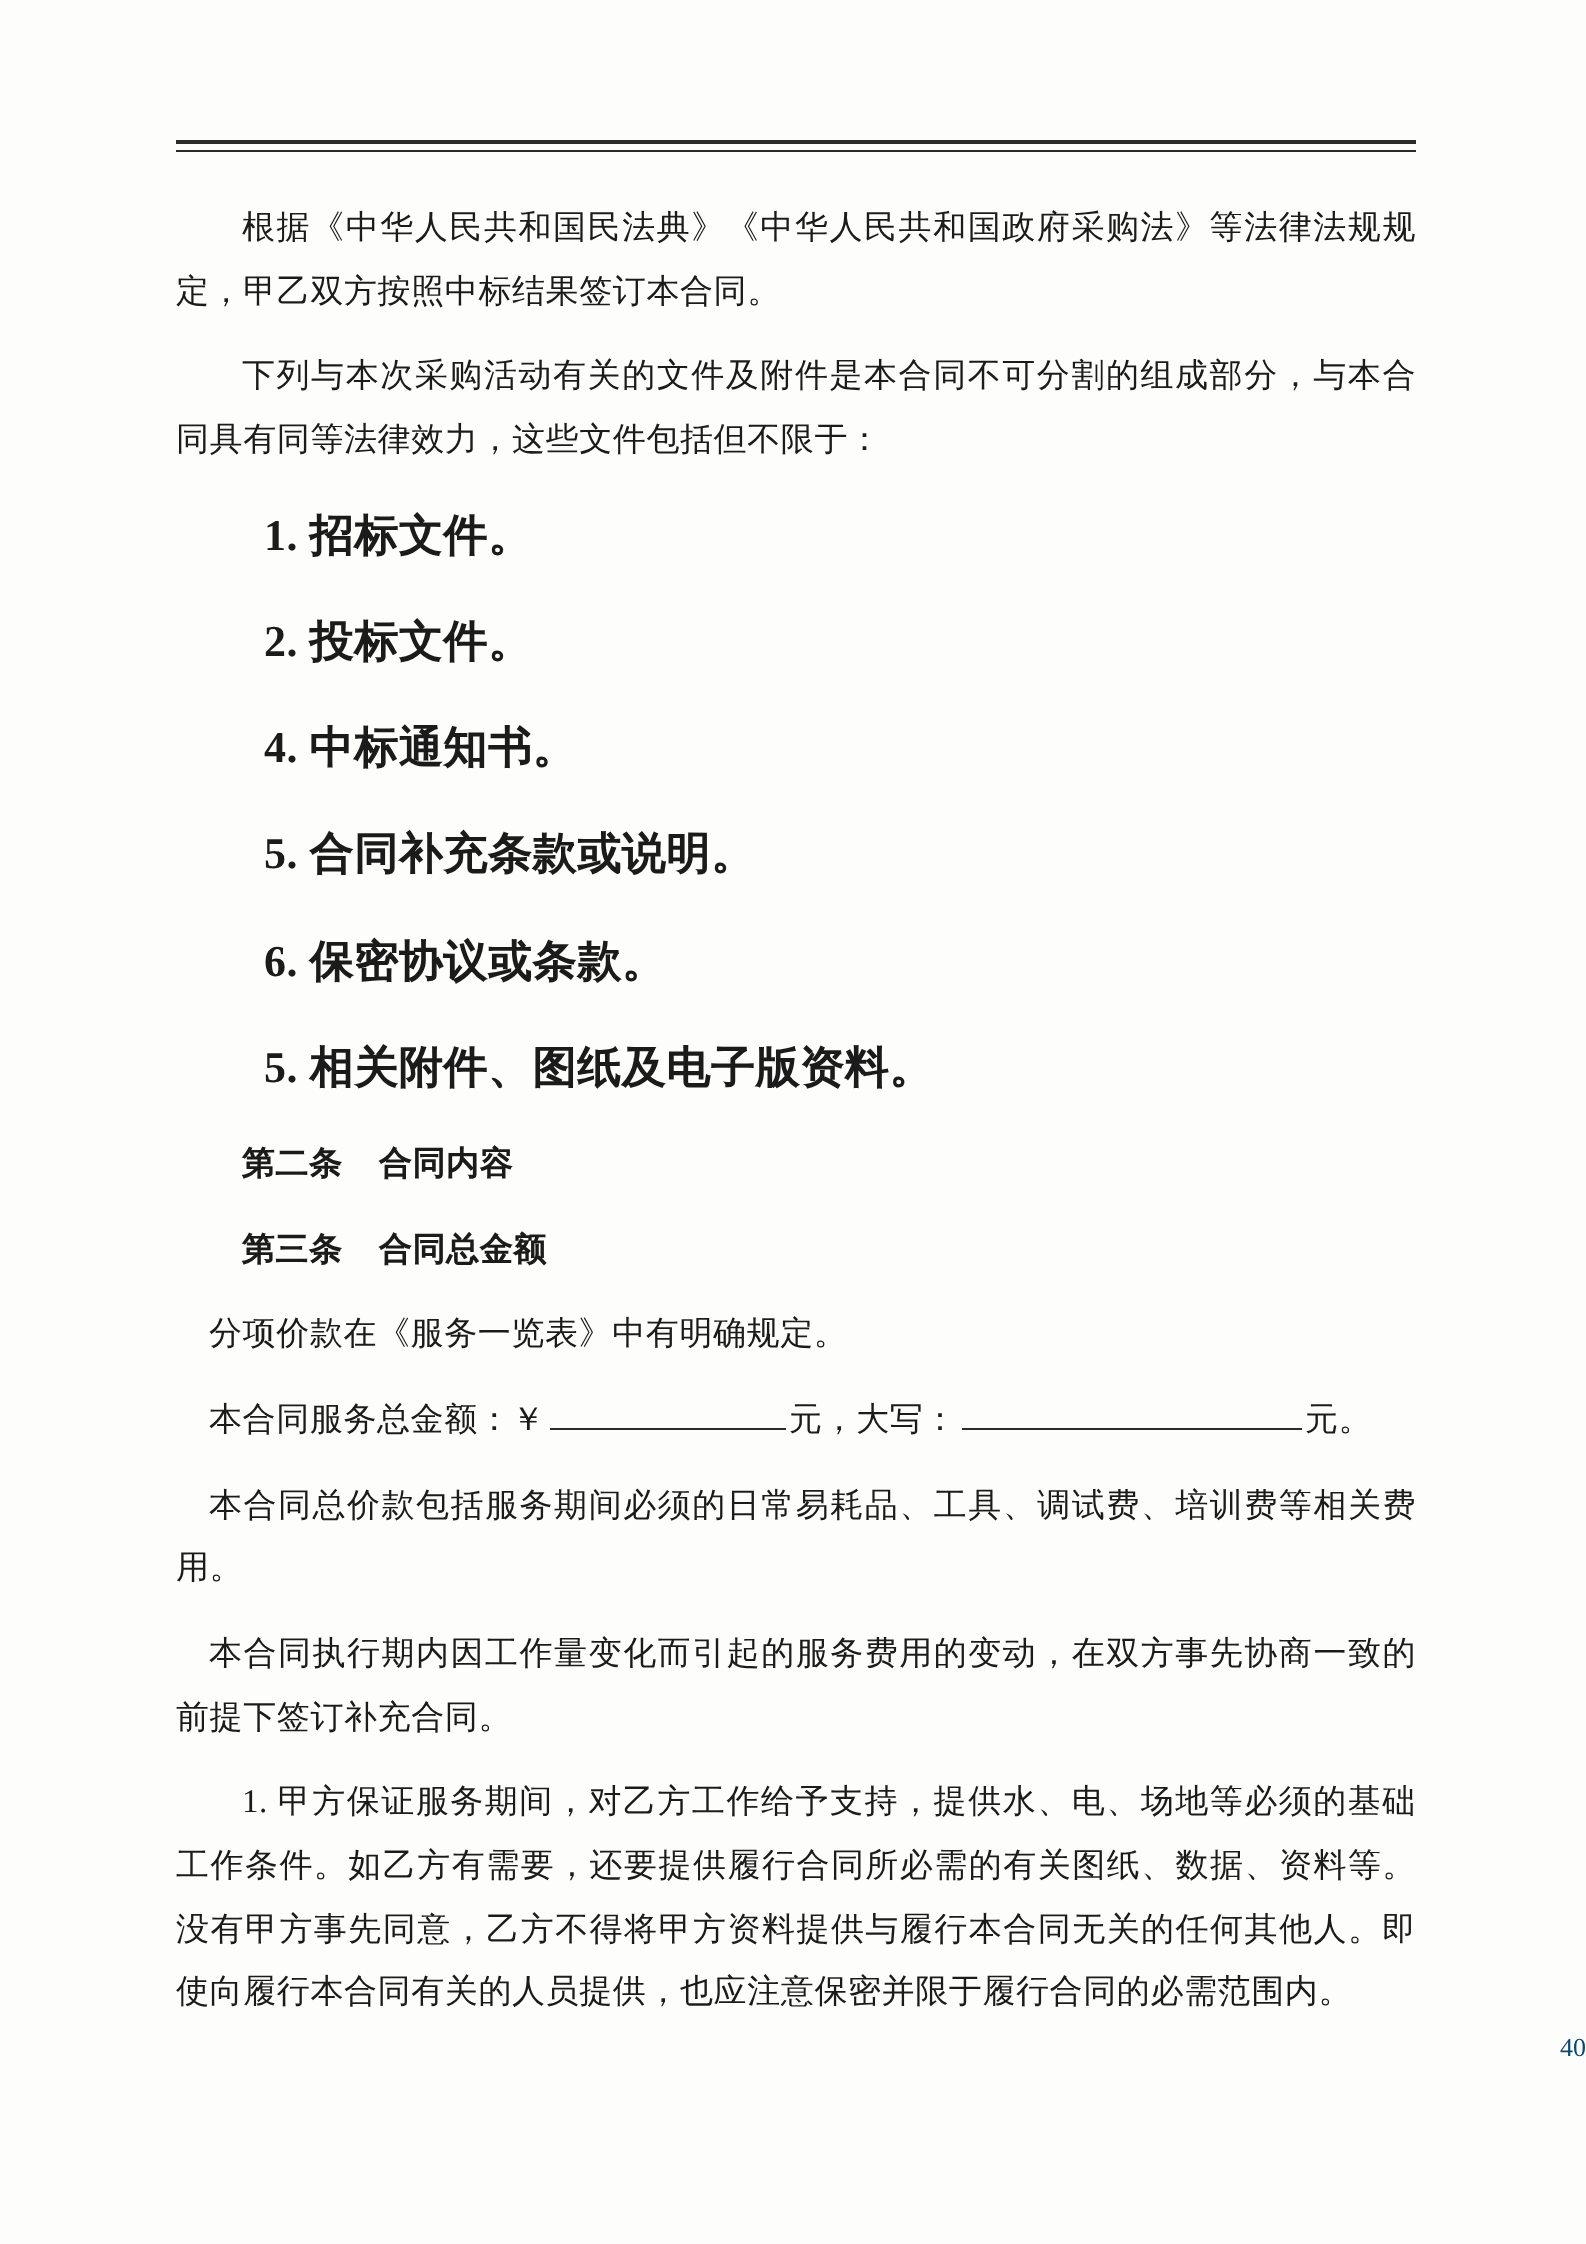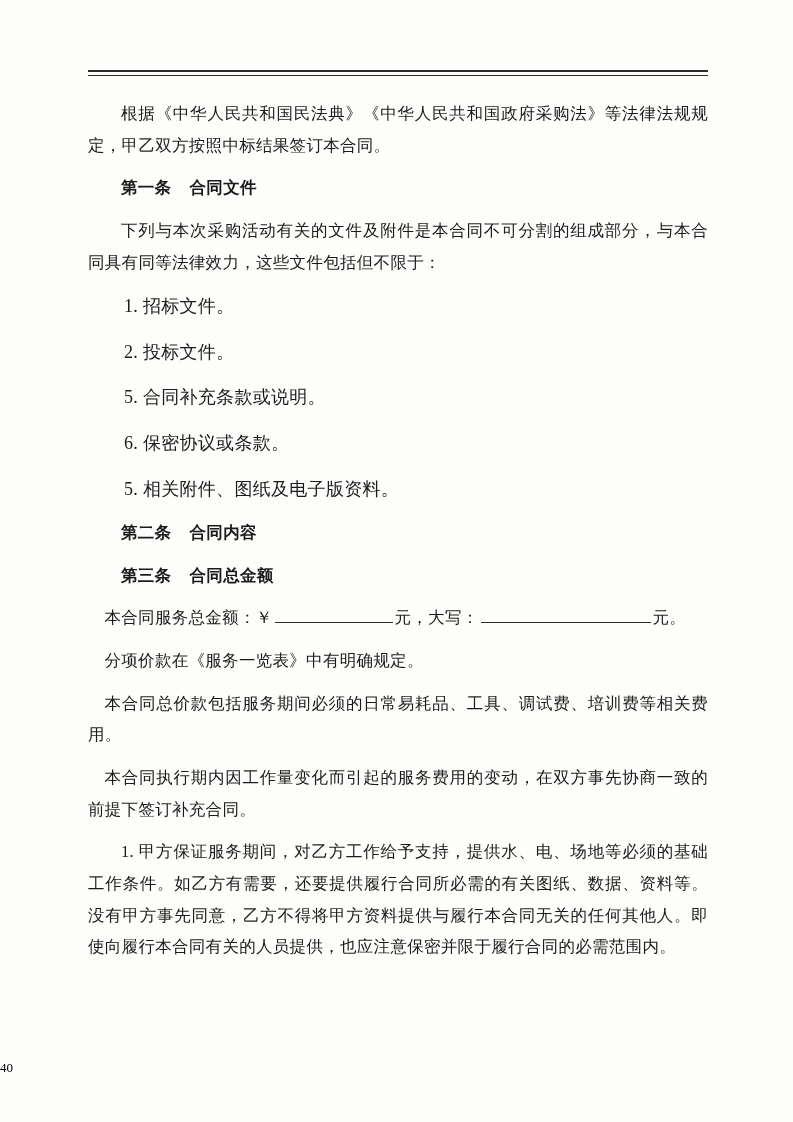--- a/index.html
+++ b/index.html
@@ -100,9 +100,6 @@
 
     <p class="indent2">根据《中华人民共和国民法典》《中华人民共和国政府采购法》等法律法规规定，甲乙双方按照中标结果签订本合同。</p>
 
-    <p class="heading">
-      <span>第一条</span><span class="gap"></span><span>合同文件</span>
-    </p>
 
     <p class="indent2">下列与本次采购活动有关的文件及附件是本合同不可分割的组成部分，与本合同具有同等法律效力，这些文件包括但不限于：</p>
 

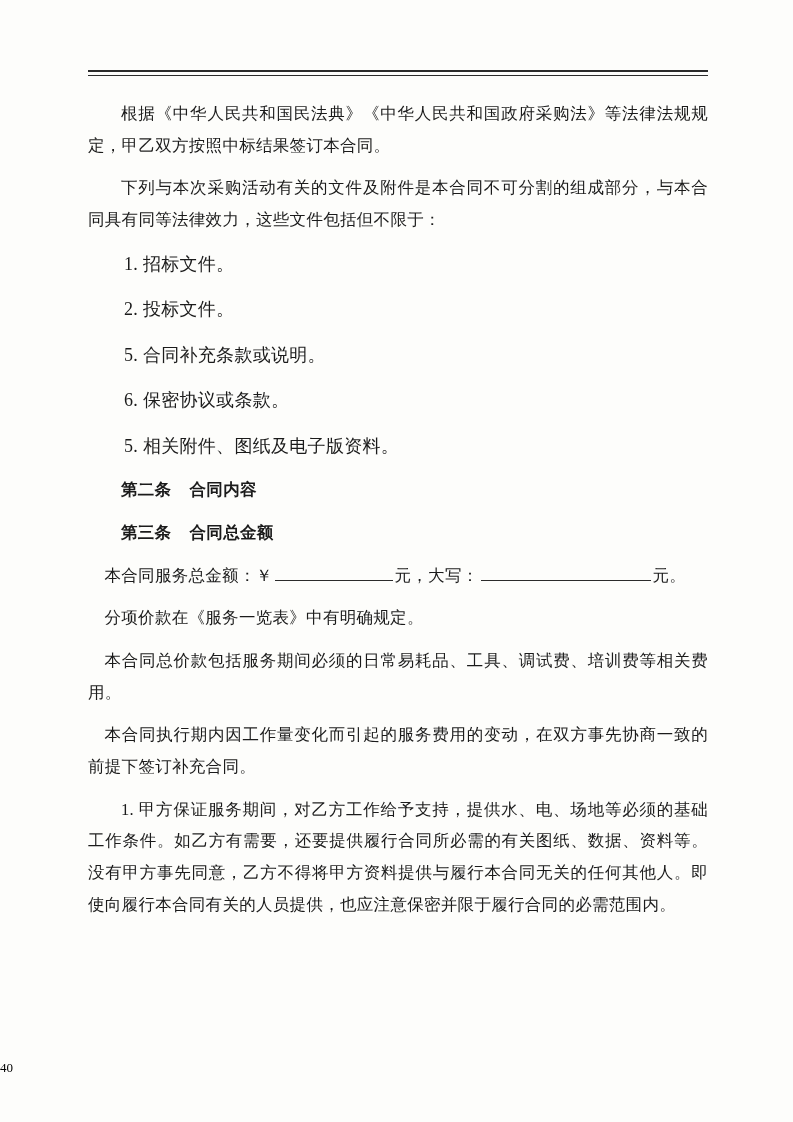--- a/index.html
+++ b/index.html
@@ -66,8 +66,9 @@
   .item {
     text-indent: 2em;
     margin: 0 0 11px 0;
-    font-size: 18px;
+    font-size: 22px;
     line-height: 1.92;
+    font-weight: bold;
   }
   .blank-line {
     display: inline-block;

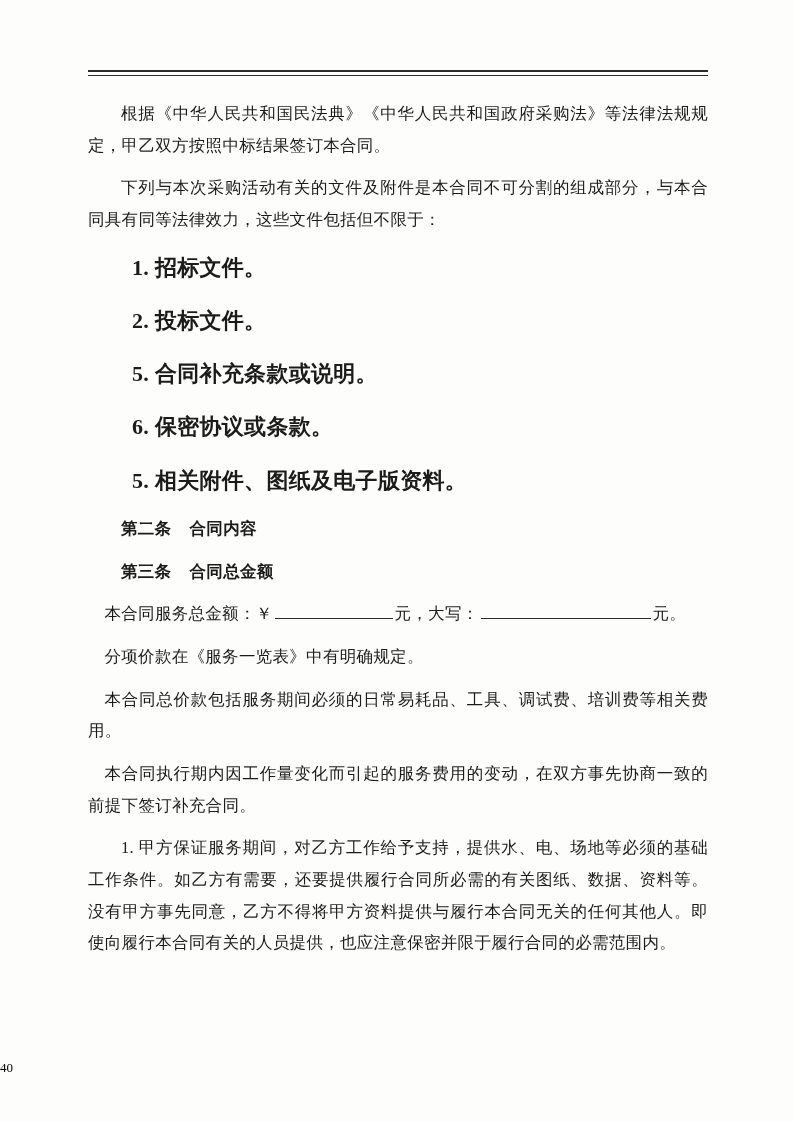--- a/index.html
+++ b/index.html
@@ -106,6 +106,7 @@
 
     <p class="item">1. 招标文件。</p>
     <p class="item">2. 投标文件。</p>
+    <p class="item">4. 中标通知书。</p>
     <p class="item">5. 合同补充条款或说明。</p>
     <p class="item">6. 保密协议或条款。</p>
     <p class="item">5. 相关附件、图纸及电子版资料。</p>

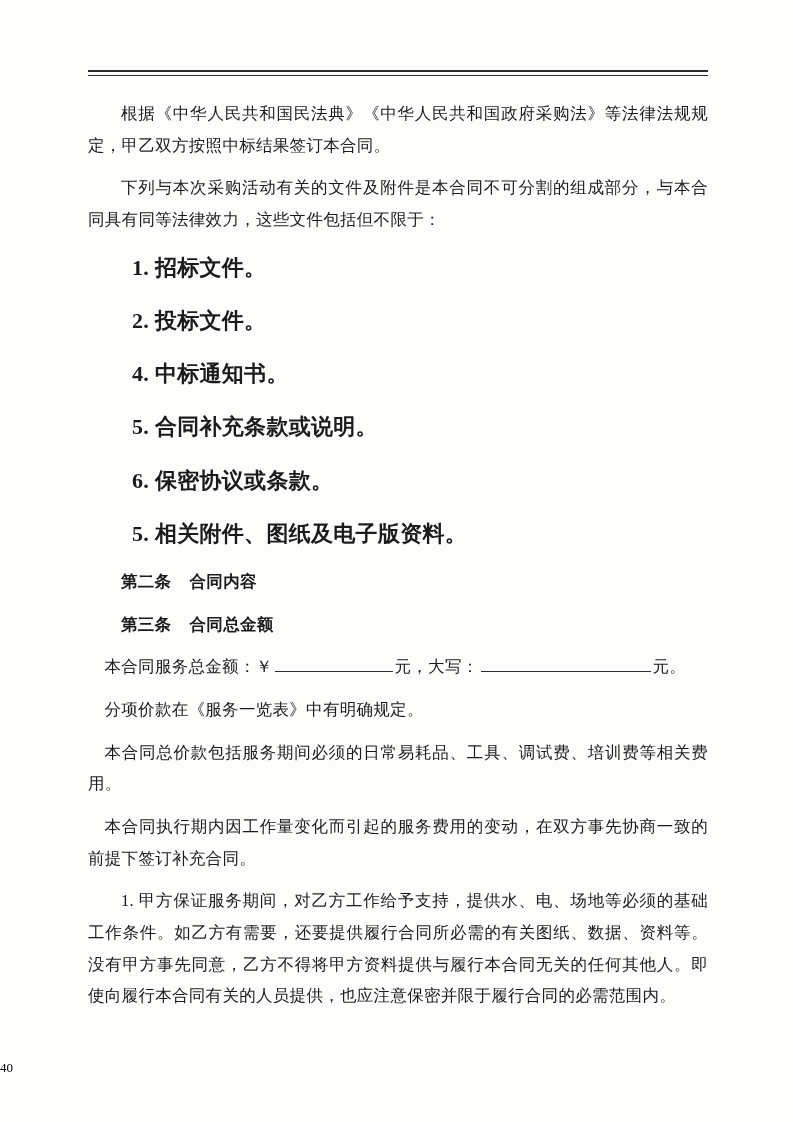--- a/index.html
+++ b/index.html
@@ -120,11 +120,11 @@
       <span>第三条</span><span class="gap"></span><span>合同总金额</span>
     </p>
 
+    <p class="indent1">分项价款在《服务一览表》中有明确规定。</p>
+
     <p class="indent1 noindent" style="text-indent:1em">
       <span>本合同服务总金额：￥</span><span class="blank-line blank-short"></span><span>元，大写：</span><span class="blank-line blank-long"></span><span>元。</span>
     </p>
-
-    <p class="indent1">分项价款在《服务一览表》中有明确规定。</p>
     <p class="indent1">本合同总价款包括服务期间必须的日常易耗品、工具、调试费、培训费等相关费用。</p>
     <p class="indent1">本合同执行期内因工作量变化而引起的服务费用的变动，在双方事先协商一致的前提下签订补充合同。</p>
 

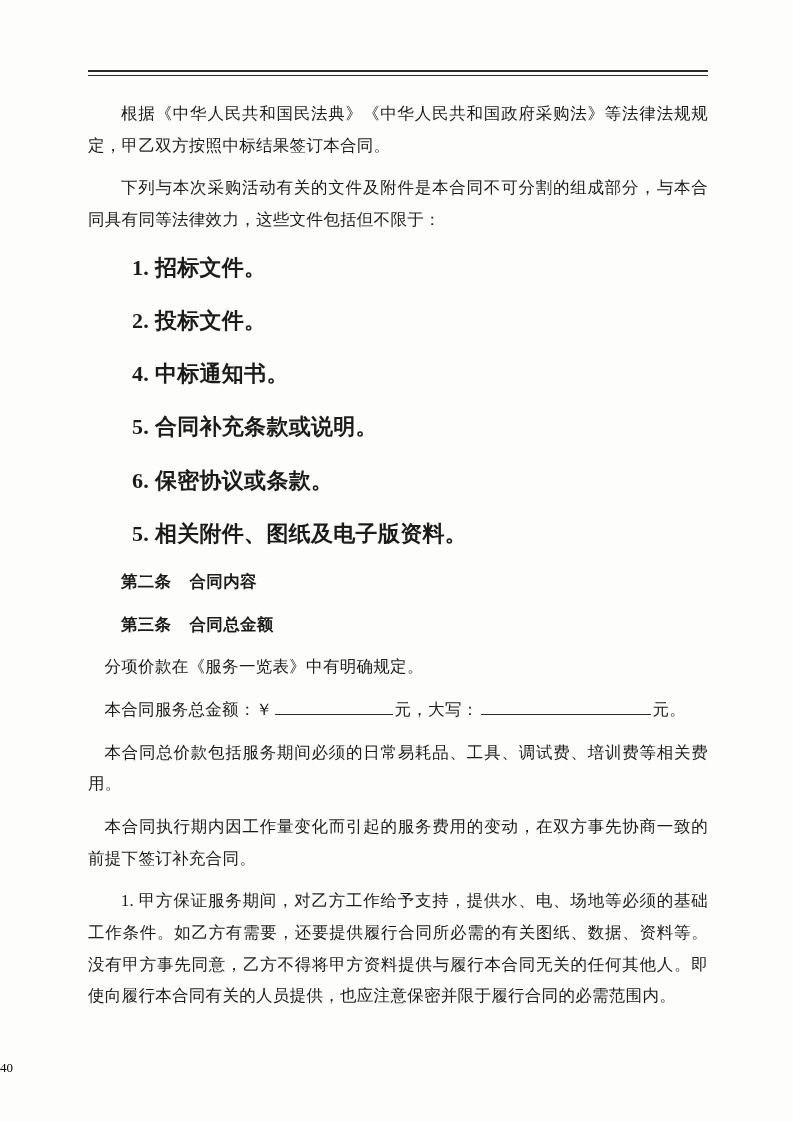--- a/index.html
+++ b/index.html
@@ -83,11 +83,11 @@
     position: absolute;
     left: 0;
     right: 0;
-    top: 1060px;
-    text-align: left;
+    top: 1016px;
+    text-align: right;
     font-size: 13px;
     font-family: "Liberation Serif", serif;
-    color: #000000;
+    color: #0c4a6e;
   }
 </style>
 </head>

